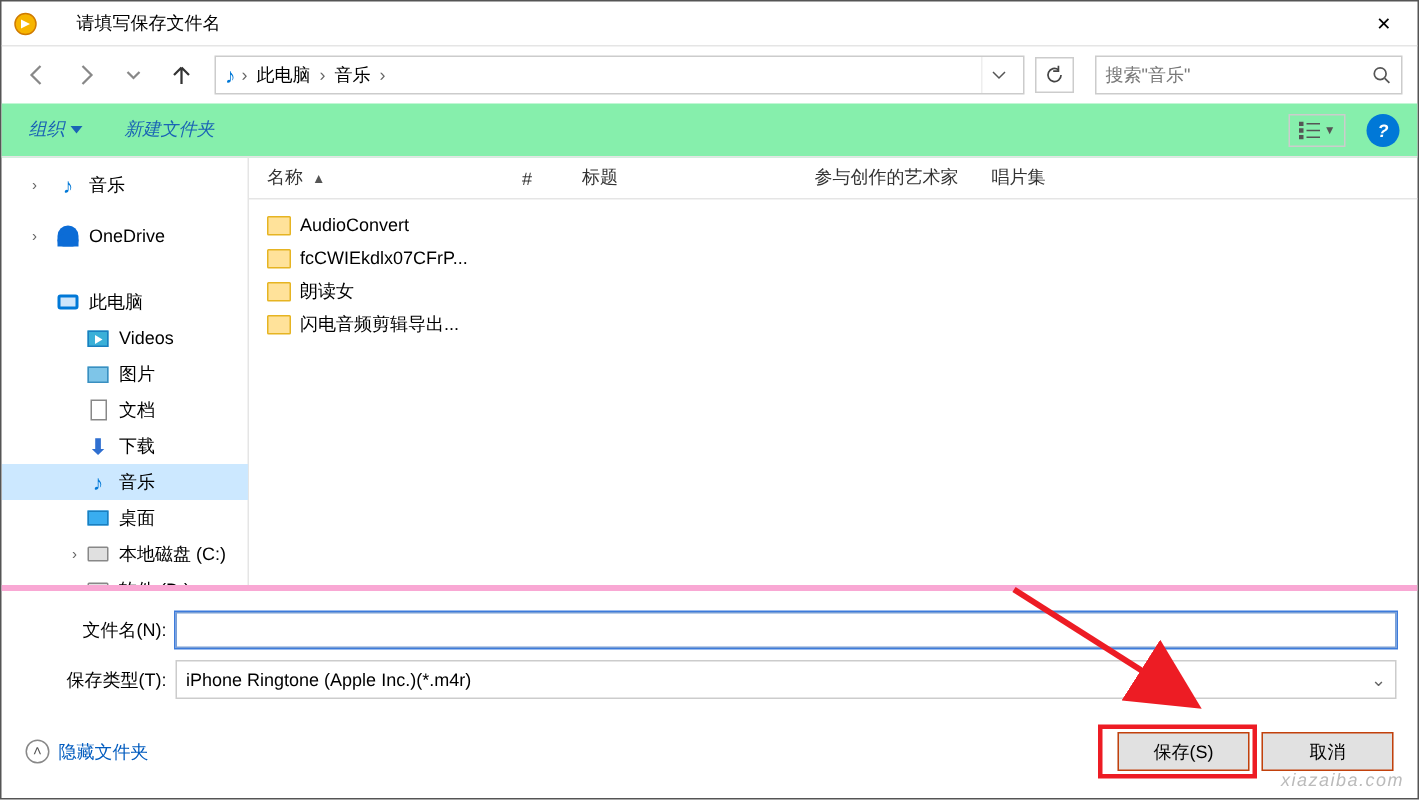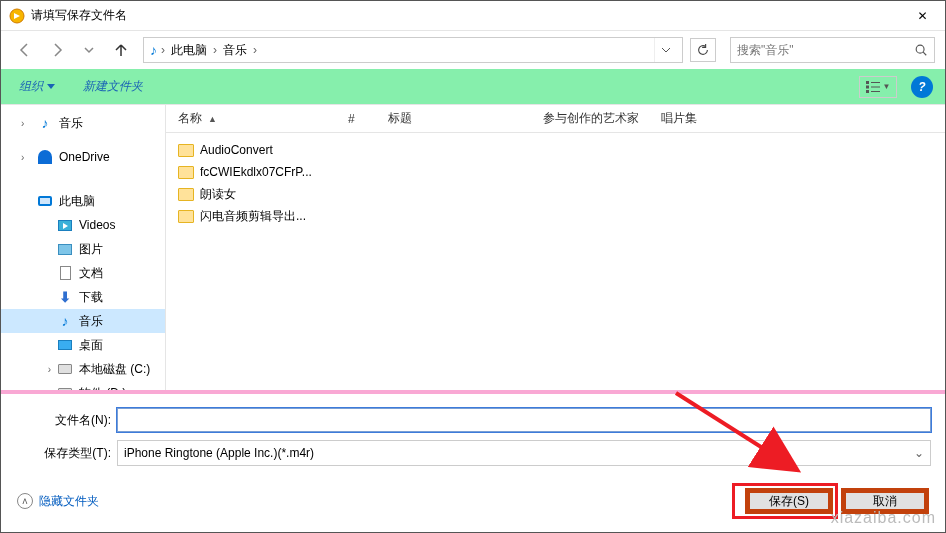--- a/index.html
+++ b/index.html
@@ -5,7 +5,7 @@
 * { box-sizing: border-box; margin: 0; padding: 0; font-family: "Microsoft YaHei", "Segoe UI", sans-serif; font-size: 12px; }
 body { width: 946px; height: 533px; background: #fff; border: 1px solid #555; display: flex; flex-direction: column; overflow: hidden; }
 
-.titlebar { height: 30px; display: flex; align-items: center; padding: 0 0 0 8px; border-bottom: 1px solid #e5e5e5; }
+.titlebar { height: 30px; display: flex; align-items: center; padding: 0 0 0 8px; border-bottom: 1px solid #e5e5e5; gap: 20px; }
 .titlebar .app-icon { width: 16px; height: 16px; margin-right: 6px; display:inline-flex; align-items:center; justify-content:center;}
 .titlebar .title { flex: 1; }
 .titlebar .close { width: 45px; height: 30px; display: flex; align-items: center; justify-content: center; cursor: pointer; }

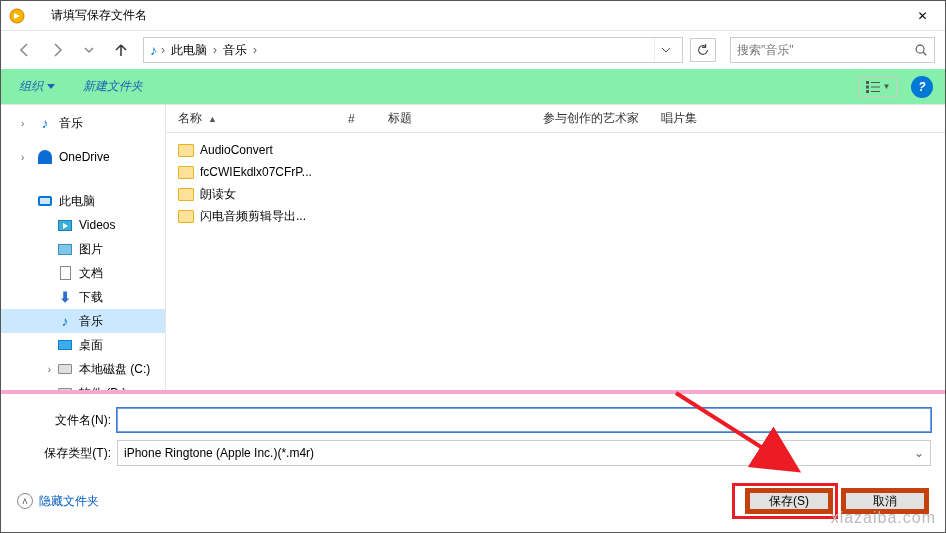--- a/index.html
+++ b/index.html
@@ -75,7 +75,7 @@
 .hide-folders { display:flex; align-items:center; gap:6px; color:#005bbf; cursor:pointer;}
 .hide-folders .chev{width:16px;height:16px;border:1px solid #888;border-radius:50%;display:flex;align-items:center;justify-content:center;font-size:10px;color:#555;}
 .footer-spacer{flex:1;}
-.btn { min-width: 88px; height: 26px; border:5px solid #c2410c; background:#e1e1e1; cursor:pointer; margin-left:8px; display:flex;align-items:center;justify-content:center;}
+.btn { min-width: 88px; height: 26px; border:1px solid #c2410c; background:#e1e1e1; cursor:pointer; margin-left:8px; display:flex;align-items:center;justify-content:center;}
 .btn.primary { position:relative; }
 .red-outline { position:absolute; border:3px solid #ed1c24; pointer-events:none; }
 

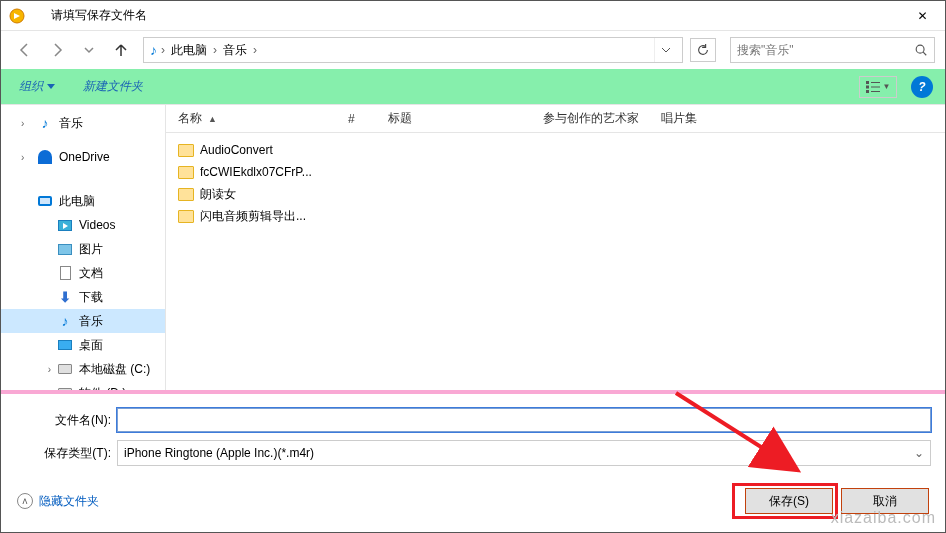--- a/index.html
+++ b/index.html
@@ -80,7 +80,7 @@
 .red-outline { position:absolute; border:3px solid #ed1c24; pointer-events:none; }
 
 .red-arrow { position:absolute; pointer-events:none; }
-.watermark { position:absolute; right:10px; bottom:6px; color:#bbb; font-size:16px; letter-spacing:1px; pointer-events:none;}
+.watermark { position:absolute; right:10px; bottom:6px; color:#bbb; font-size:12px; font-style:italic; letter-spacing:1px; pointer-events:none;}
 </style>
 </head>
 <body>

